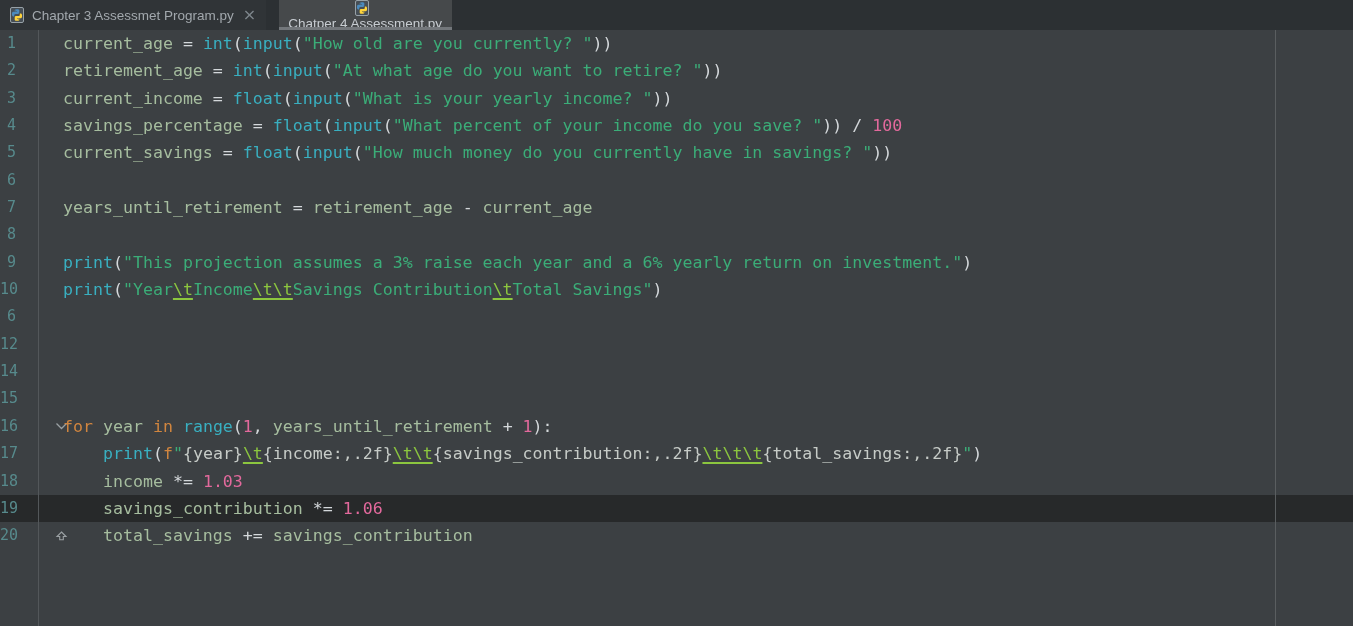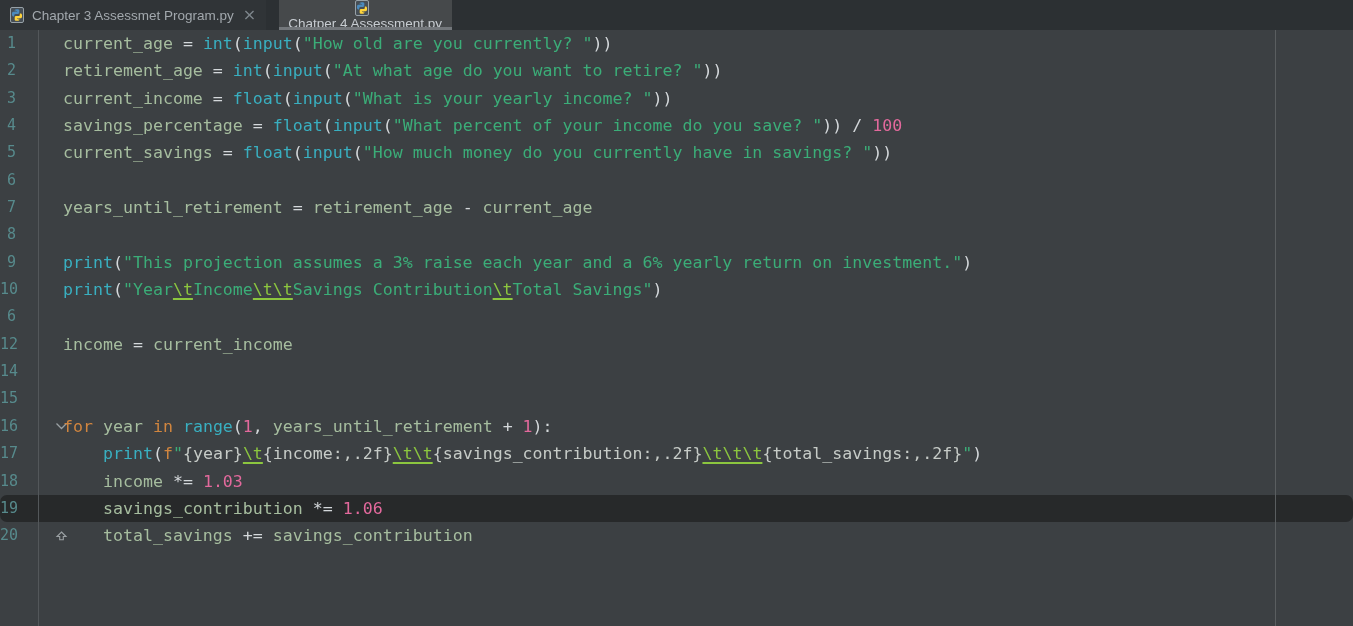--- a/index.html
+++ b/index.html
@@ -123,7 +123,6 @@
         </div>
         <div class="row">
           <div class="gutter">12</div>
-          <div class="code"><span class="tk-v">income </span><span class="tk-o">= </span><span class="tk-v">current_income</span></div>
         </div>
         <div class="row">
           <div class="gutter">14</div>

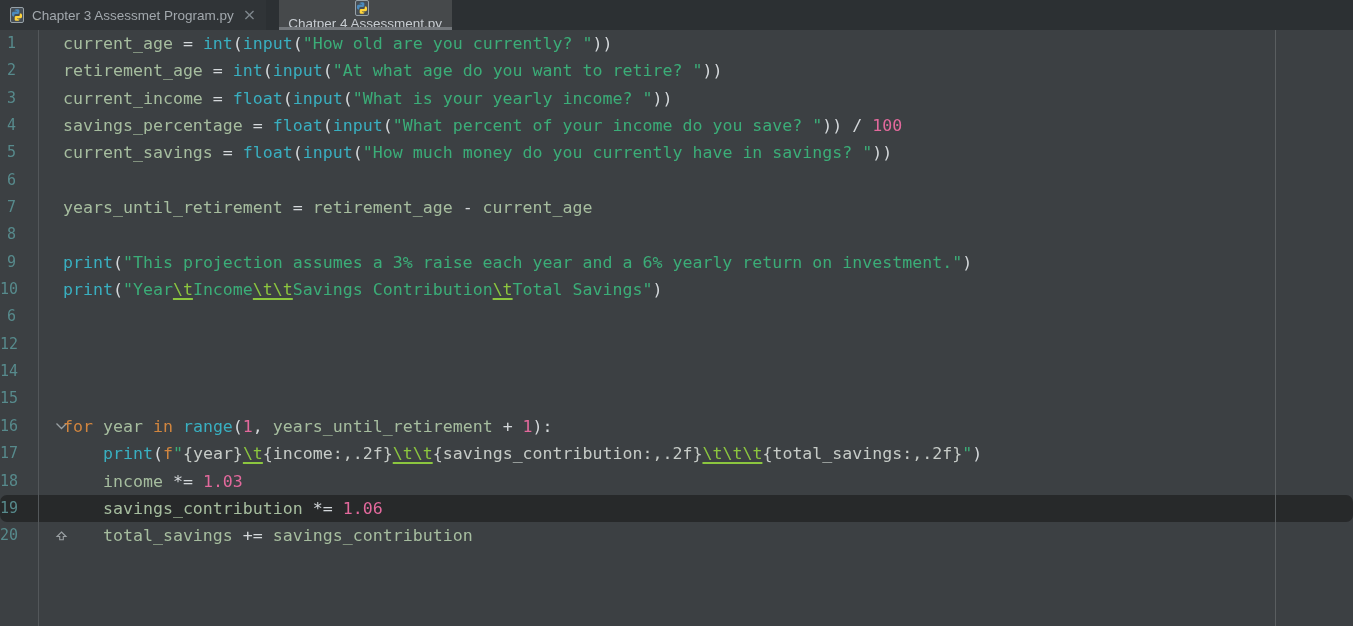--- a/index.html
+++ b/index.html
@@ -33,7 +33,7 @@
   .margin-guide{position:absolute;top:0;bottom:0;left:1275px;width:1px;background:var(--guide);z-index:4;}
   .rows{position:absolute;top:0;left:0;right:0;}
   .row{display:flex;height:27.35px;line-height:27.35px;position:relative;}
-  .row.active{background:var(--caret-line);border-radius:7px;}
+  .row.active{background:var(--caret-line);}
   .gutter{flex:0 0 38px;width:38px;text-align:right;padding-right:22px;
           color:var(--line-num);font-size:15px;z-index:2;}
   .fold{position:absolute;left:54px;top:0;width:15px;height:27.35px;display:flex;

